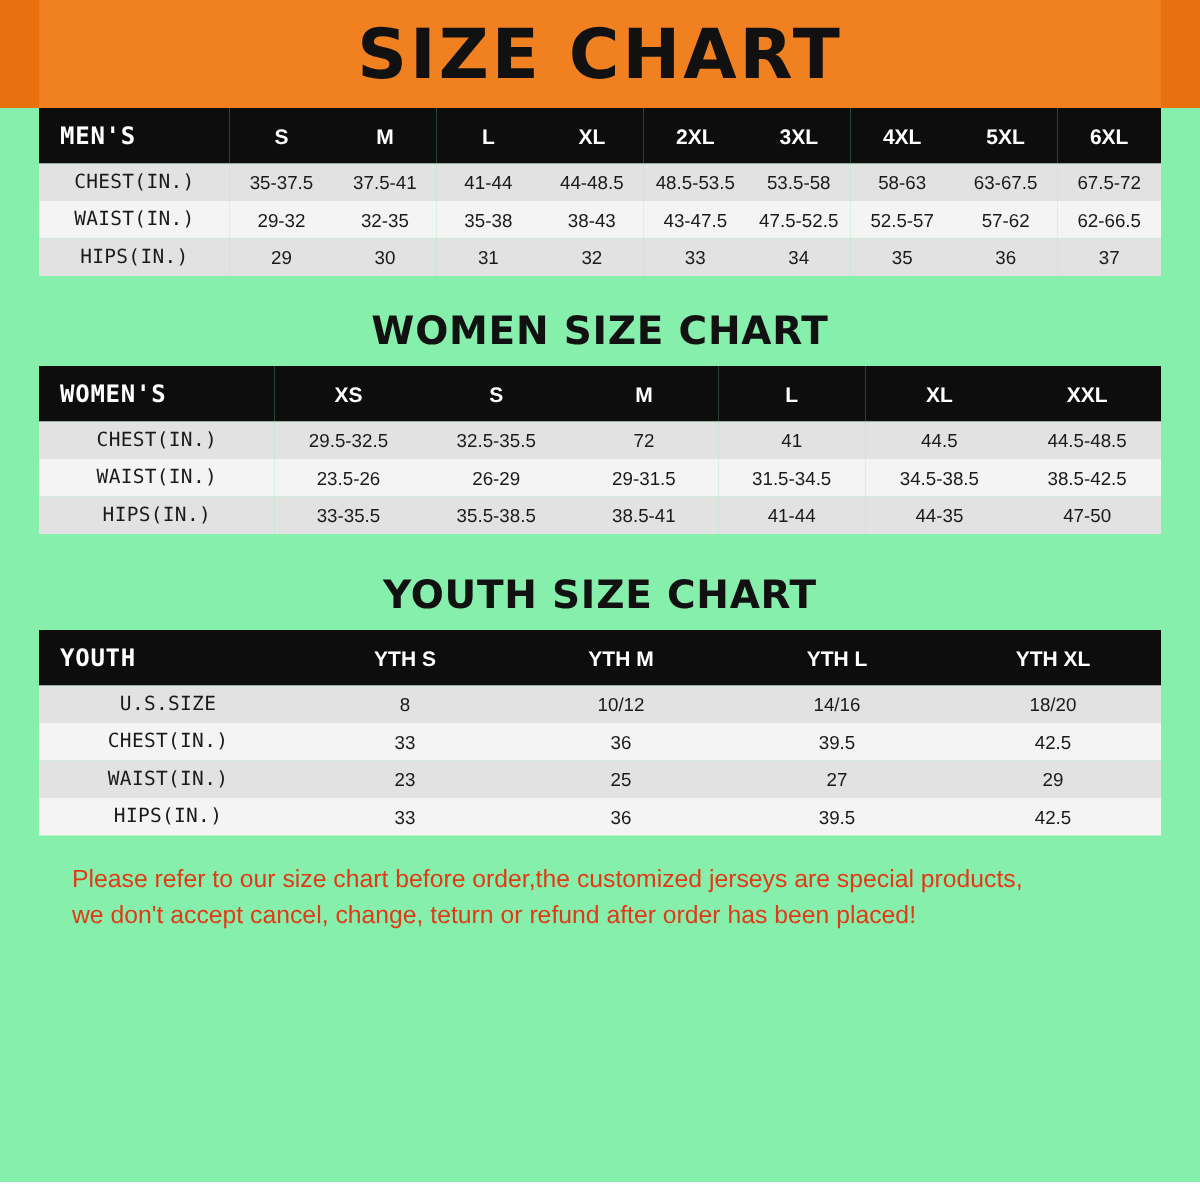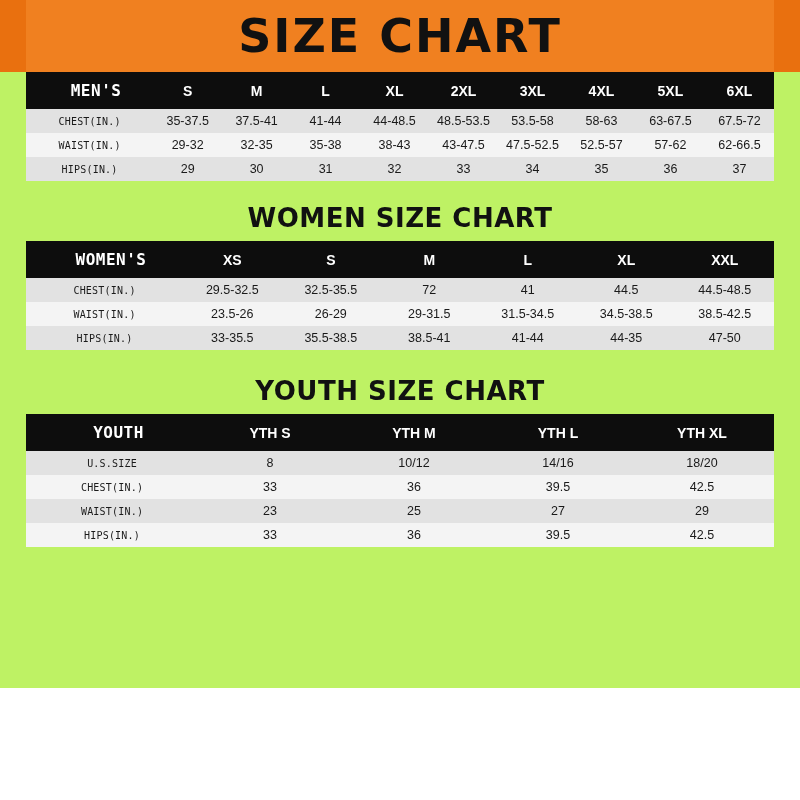--- a/index.html
+++ b/index.html
@@ -10,9 +10,9 @@
     font-family: "Liberation Sans", sans-serif;
   }
   #page {
-    width: 800px; height: 688px;
+    width: 800px; height: 788px;
     position: relative;
-    background: #bef264;
+    background: #86efac;
     overflow: hidden;
   }
   

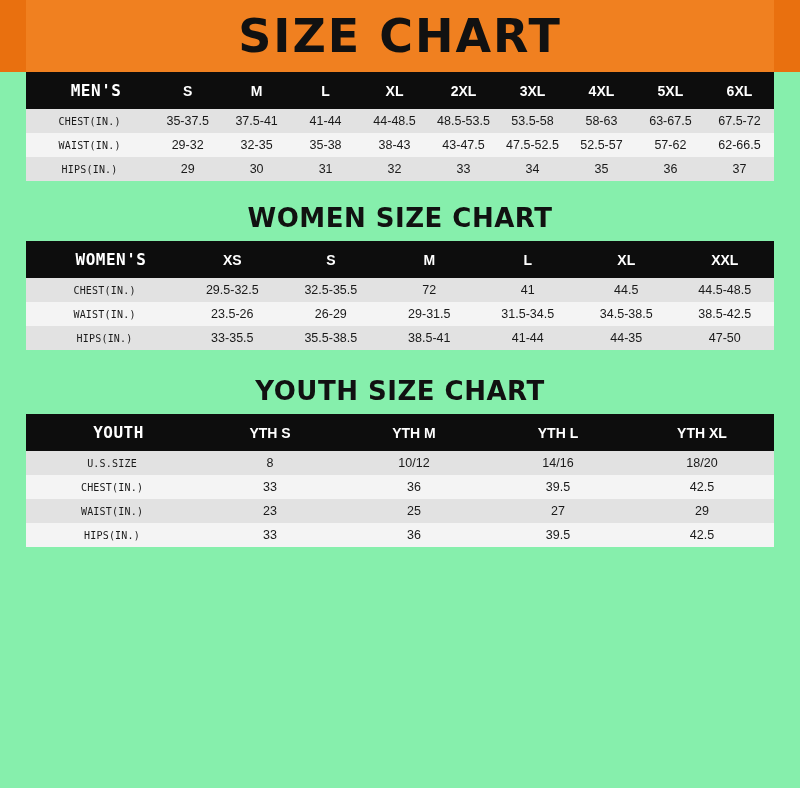--- a/index.html
+++ b/index.html
@@ -81,7 +81,7 @@
     font-family: "DejaVu Sans Mono", monospace;
     font-size: 16px;
     letter-spacing: 0.5px;
-    text-align: center;
+    text-align: left;
     padding-left: 14px;
   }
   table.chart tbody tr.odd td { background: #e2e2e2; }

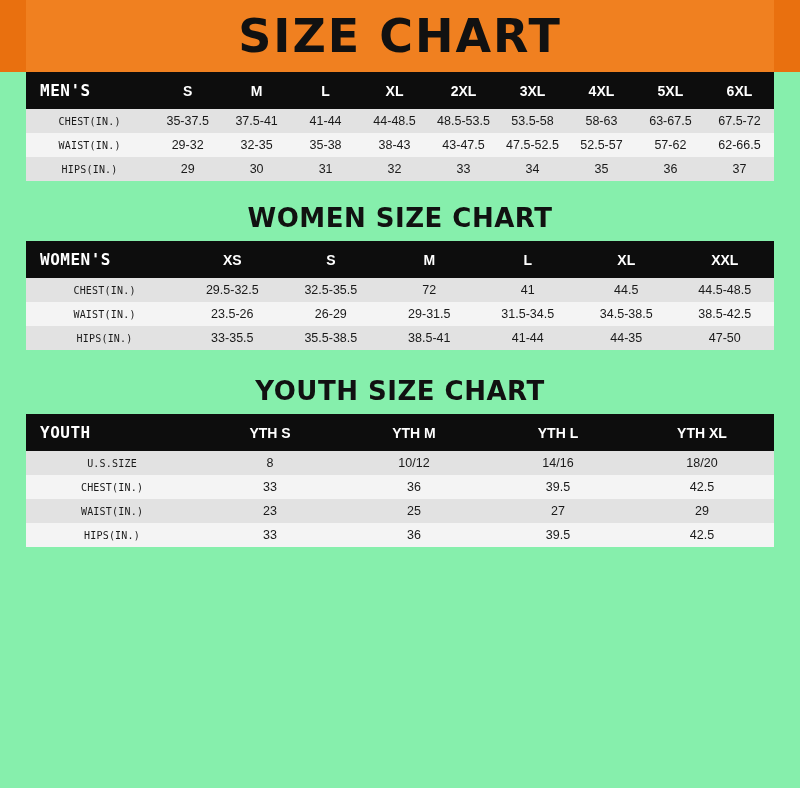--- a/index.html
+++ b/index.html
@@ -88,7 +88,7 @@
   table.chart tbody tr.even td { background: #f4f4f4; }
   table.chart tbody td.rowlabel {
     font-family: "DejaVu Sans Mono", monospace;
-    font-size: 10px;
+    font-size: 13px;
     letter-spacing: 0.2px;
     text-align: center;
   }

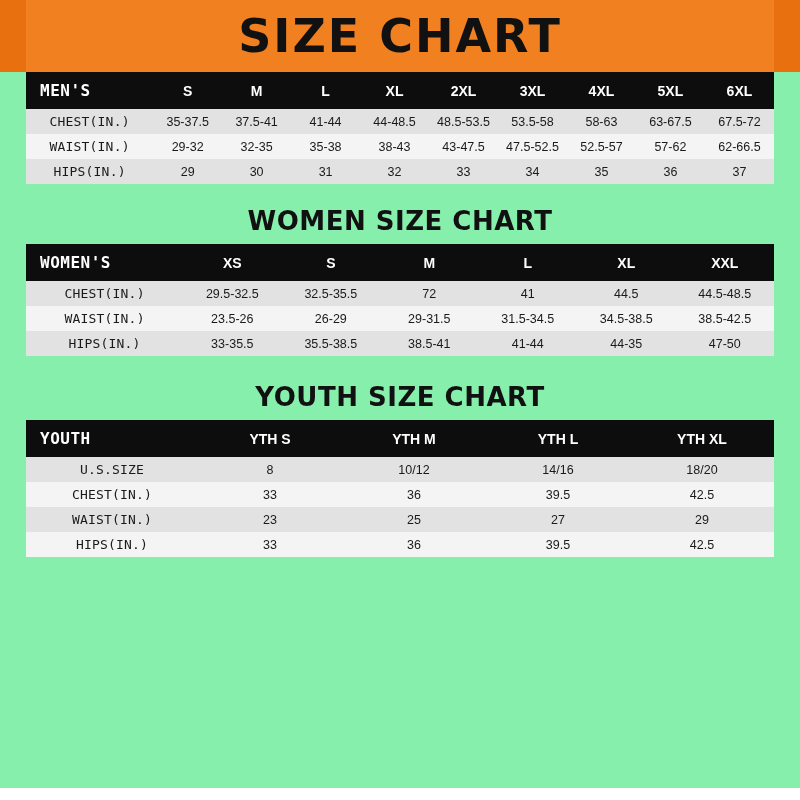--- a/index.html
+++ b/index.html
@@ -291,6 +291,10 @@
       </tbody>
     </table>
 
+    <div class="footer-note">
+      <div>Please refer to our size chart before order,the customized jerseys are special products,</div>
+      <div>we don't accept cancel, change, teturn or refund after order has been placed!</div>
+    </div>
 
   </div>
 </div>

